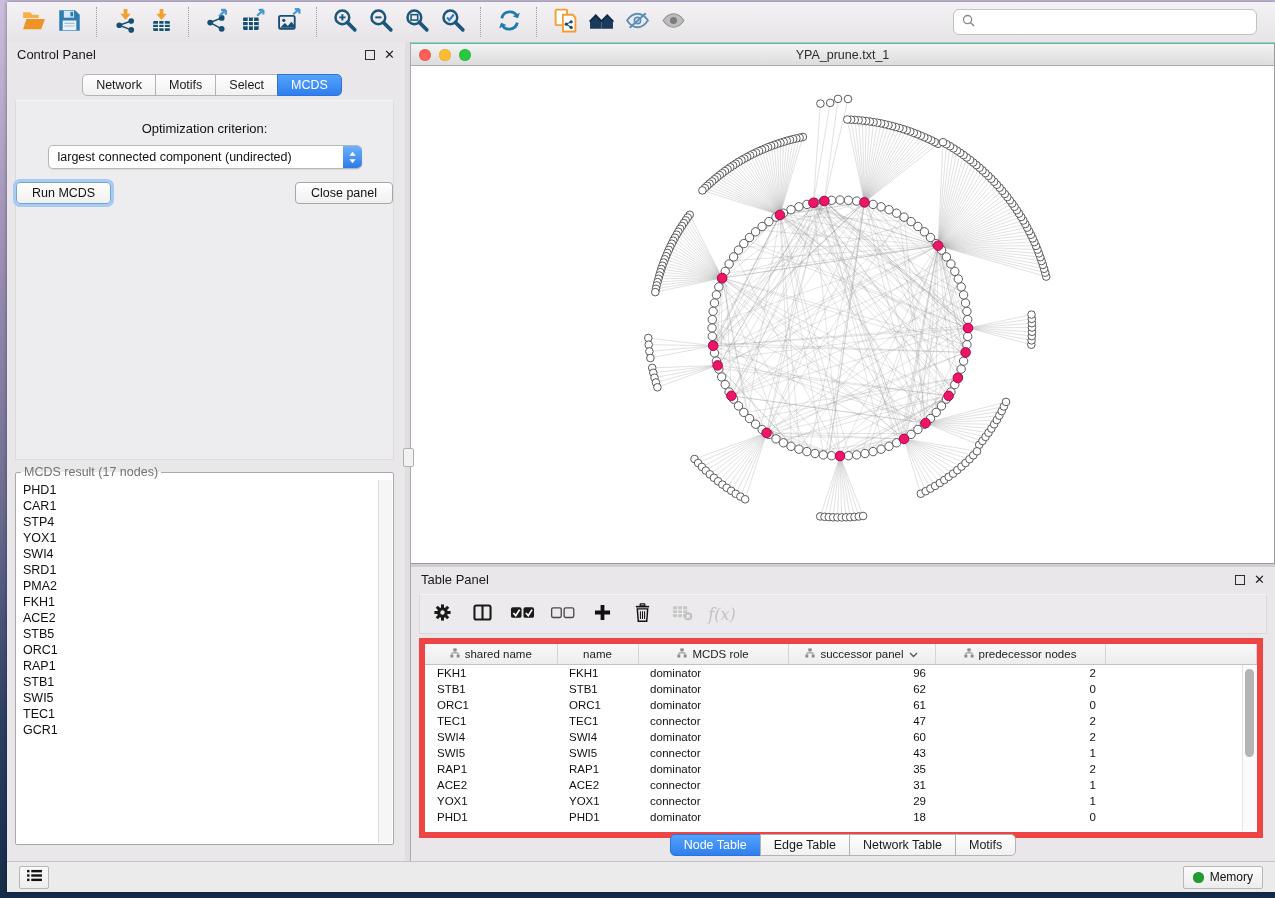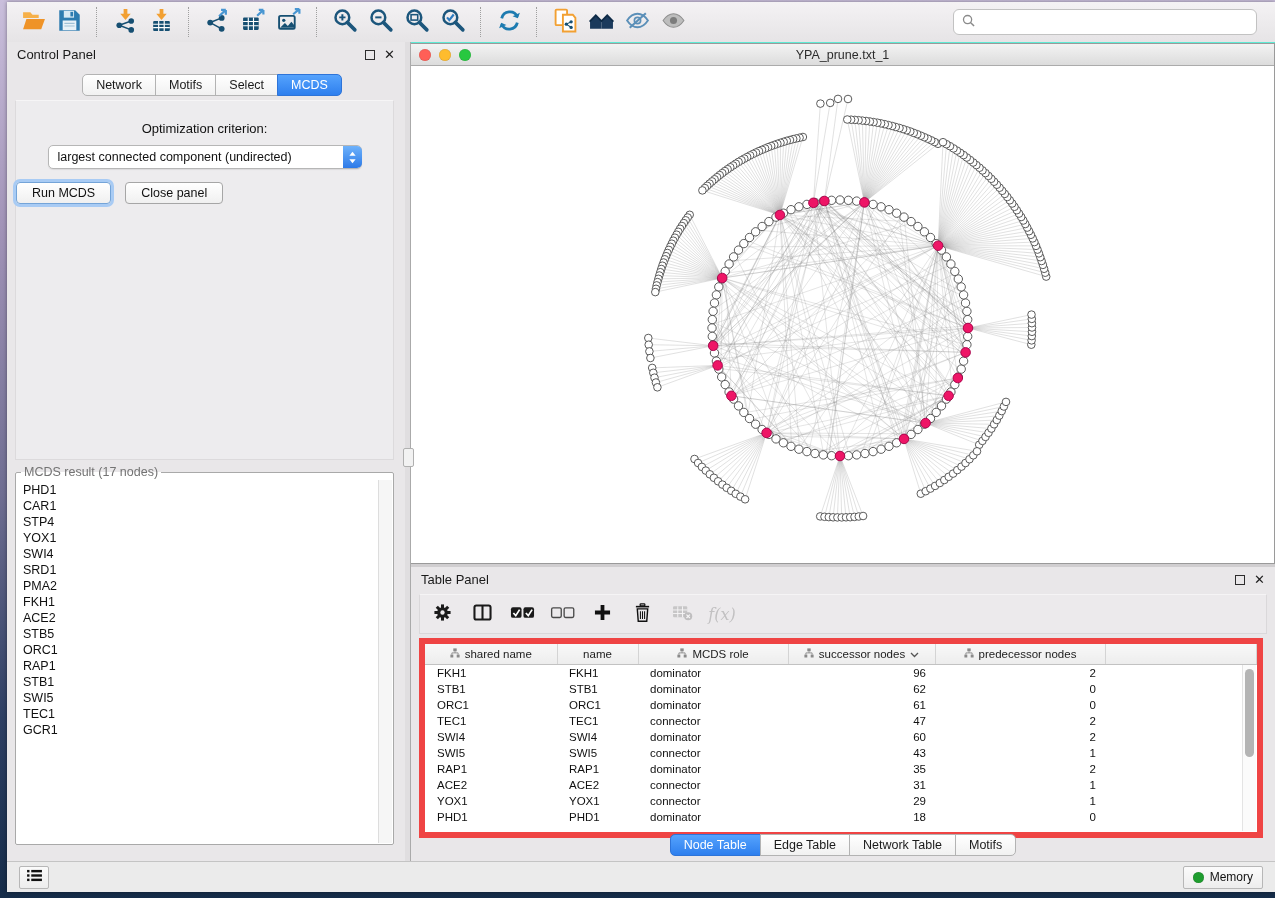--- a/index.html
+++ b/index.html
@@ -42,7 +42,7 @@
   .combo .val{flex:1;font-size:12.5px;padding:0 9px;color:#111;white-space:nowrap;}
   .combo .step{width:19px;height:22px;margin:-1px -1px -1px 0;border-radius:0 5px 5px 0;
     background:linear-gradient(#6eb2fb,#2d7ae8);display:flex;align-items:center;justify-content:center;}
-  .btn-row{margin-top:13px;display:flex;justify-content:flex-start;gap:14px;}
+  .btn-row{margin-top:13px;display:flex;justify-content:space-between;gap:14px;}
   .mac-btn{height:22px;padding:0 15px;font-size:12.5px;font-family:inherit;color:#111;cursor:pointer;
     background:linear-gradient(#ffffff,#f0f0f0);border:1px solid #a6a6a6;border-radius:4px;}
   .mac-btn.focused{box-shadow:0 0 0 3px #a8cbf4;border-color:#74a4d8;}

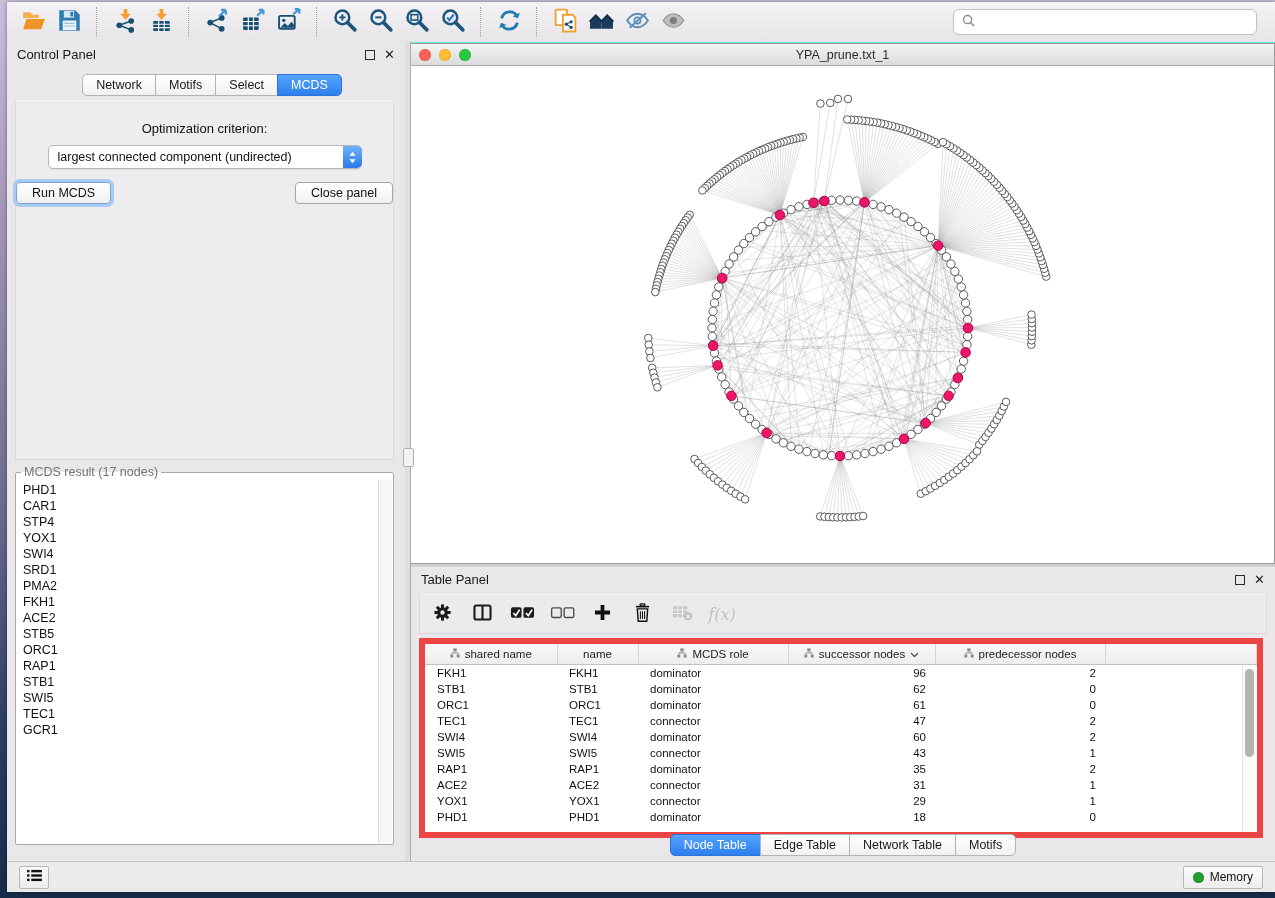--- a/index.html
+++ b/index.html
@@ -1185,7 +1185,7 @@
                           <rect x="6.7" y="6.6" width="2.9" height="2.9" fill="#8a8a8a"></rect>
                           <path d="M5 3.3v1.6M1.9 6.6V4.9h6.2v1.7" stroke="#8a8a8a" stroke-width="0.9" fill="none"></path>
                         </svg></span>
-                      <span>successor nodes</span>
+                      <span>successor panel</span>
                       <span><svg viewBox="0 0 9 6" width="9" height="6">
                           <path d="M1 1l3.5 3.5L8 1" stroke="#555" stroke-width="1.3" fill="none"></path>
                         </svg></span>

